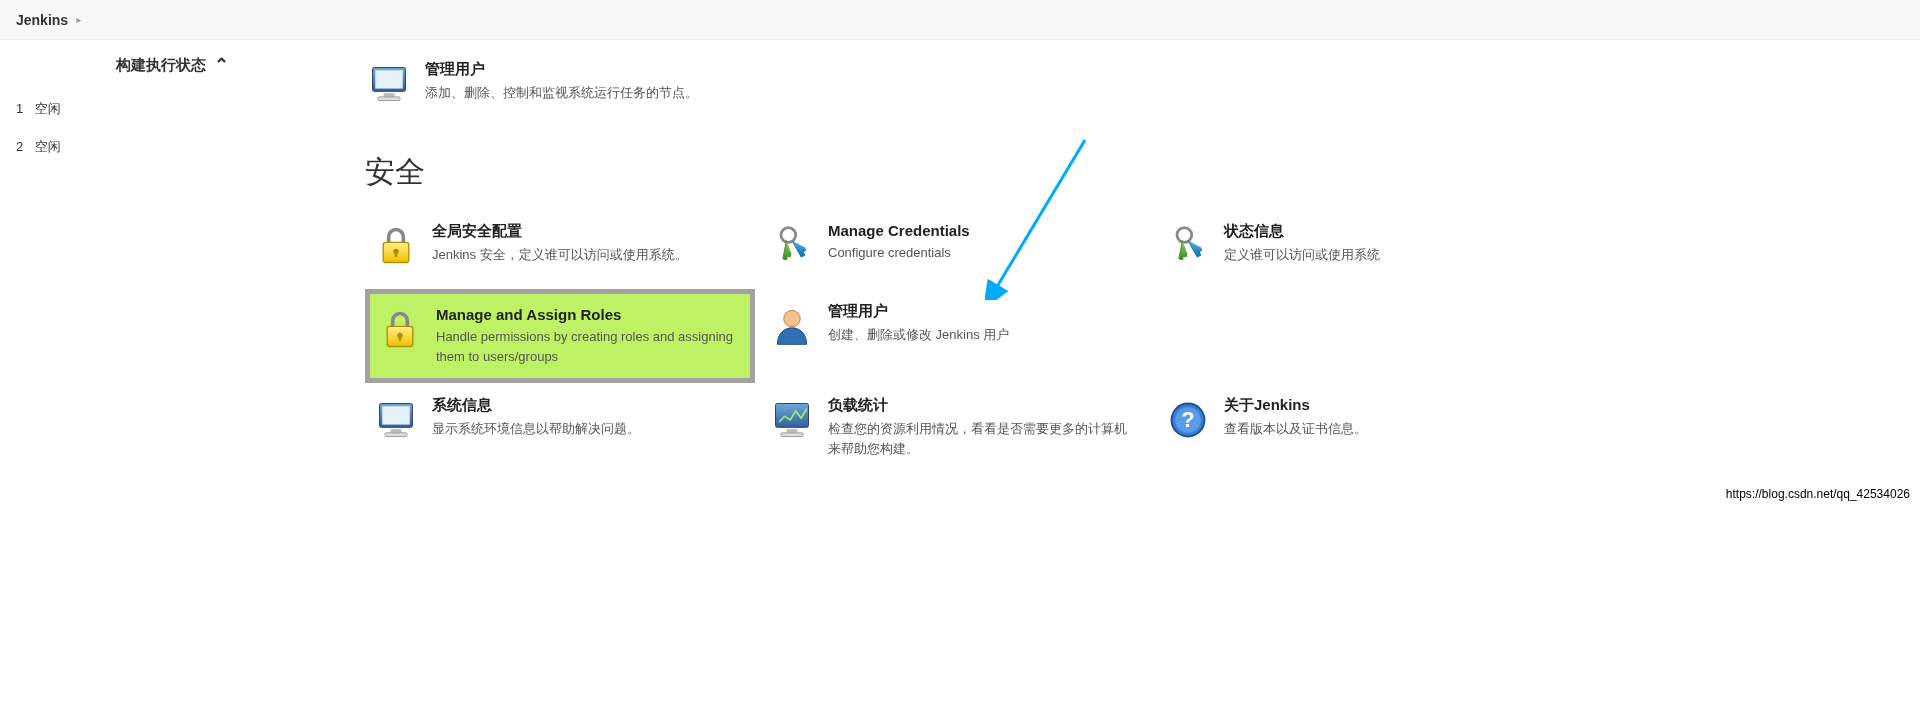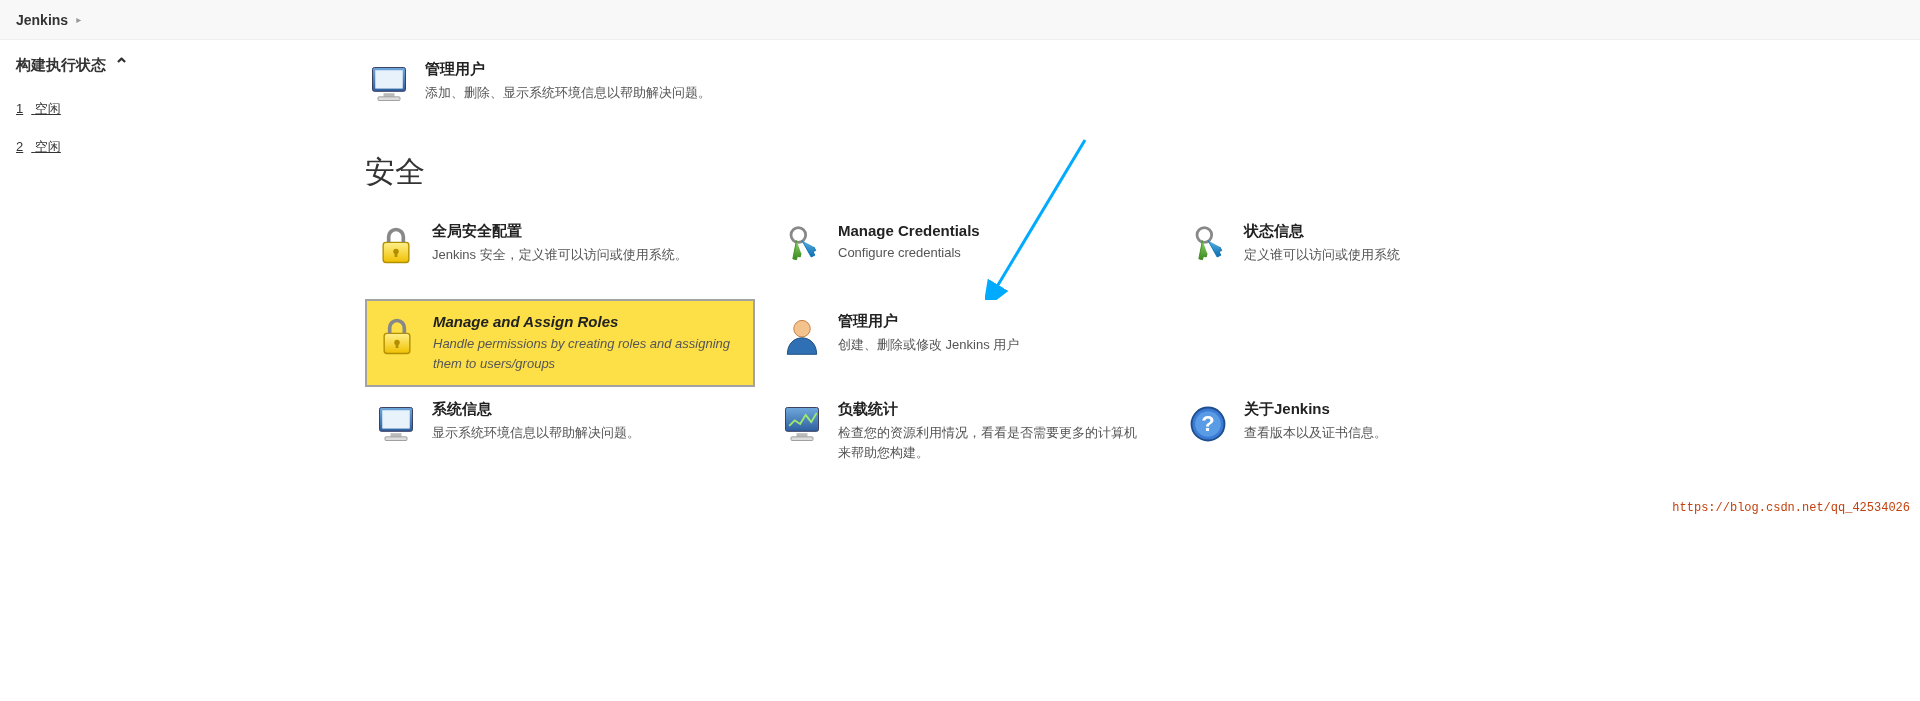--- a/index.html
+++ b/index.html
@@ -9,7 +9,7 @@
   .breadcrumb-sep { color: #999; margin: 0 8px; font-size: 10px; }
   .layout { display: flex; }
   .sidebar { width: 345px; flex-shrink: 0; }
-  .sidebar-header { display: flex; align-items: center; justify-content: flex-start; padding: 14px 16px; font-weight: bold; font-size: 15px; cursor: pointer; gap: 8px; }
+  .sidebar-header { display: flex; align-items: center; justify-content: center; padding: 14px 16px; font-weight: bold; font-size: 15px; cursor: pointer; gap: 8px; }
   .chevron { font-size: 18px; }
   .exec-item { padding: 10px 16px; color: #333; font-size: 13px; text-decoration: underline; }
   .exec-item span:first-child { margin-right: 8px; }

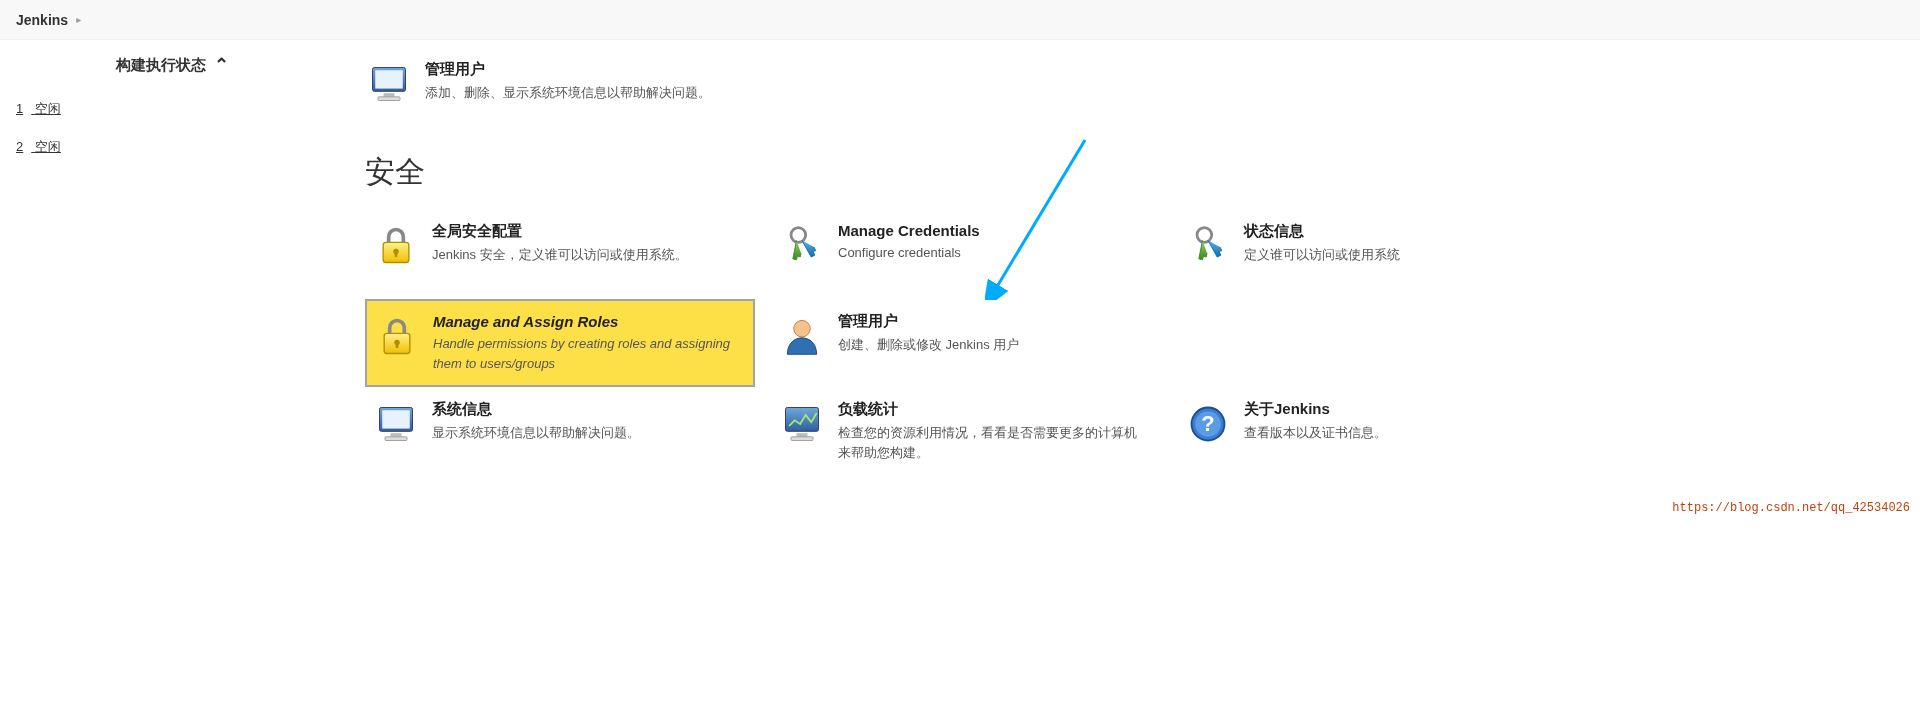--- a/index.html
+++ b/index.html
@@ -124,7 +124,7 @@
           </div>
         <div class="tile-text">
           <div class="tile-title">管理用户</div>
-          <div class="tile-desc">添加、删除、显示系统环境信息以帮助解决问题。</div>
+          <div class="tile-desc">添加、删除、控制和监视系统运行任务的节点。</div>
         </div>
       </div>
     </div>

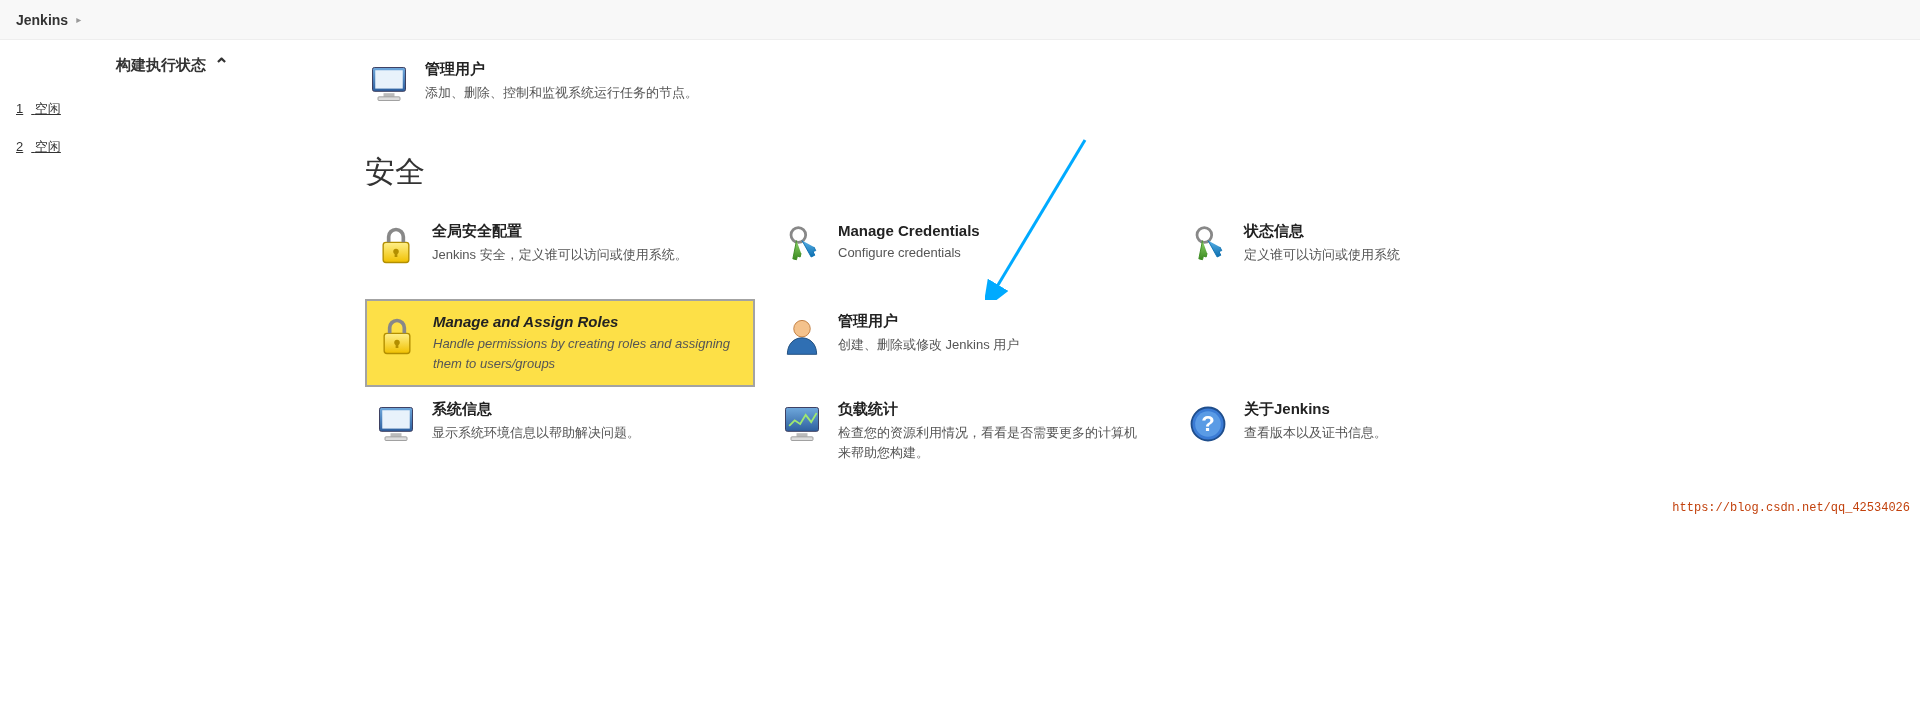--- a/index.html
+++ b/index.html
@@ -11,7 +11,7 @@
   .sidebar { width: 345px; flex-shrink: 0; }
   .sidebar-header { display: flex; align-items: center; justify-content: center; padding: 14px 16px; font-weight: bold; font-size: 15px; cursor: pointer; gap: 8px; }
   .chevron { font-size: 18px; }
-  .exec-item { padding: 10px 16px; color: #333; font-size: 13px; text-decoration: underline; }
+  .exec-item { padding: 10px 16px; color: #333; font-size: 13px; }
   .exec-item span:first-child { margin-right: 8px; }
   .main { flex: 1; padding-right: 40px; padding-bottom: 40px; position: relative; }
   .top-item-row { padding: 8px 0 24px 20px; }

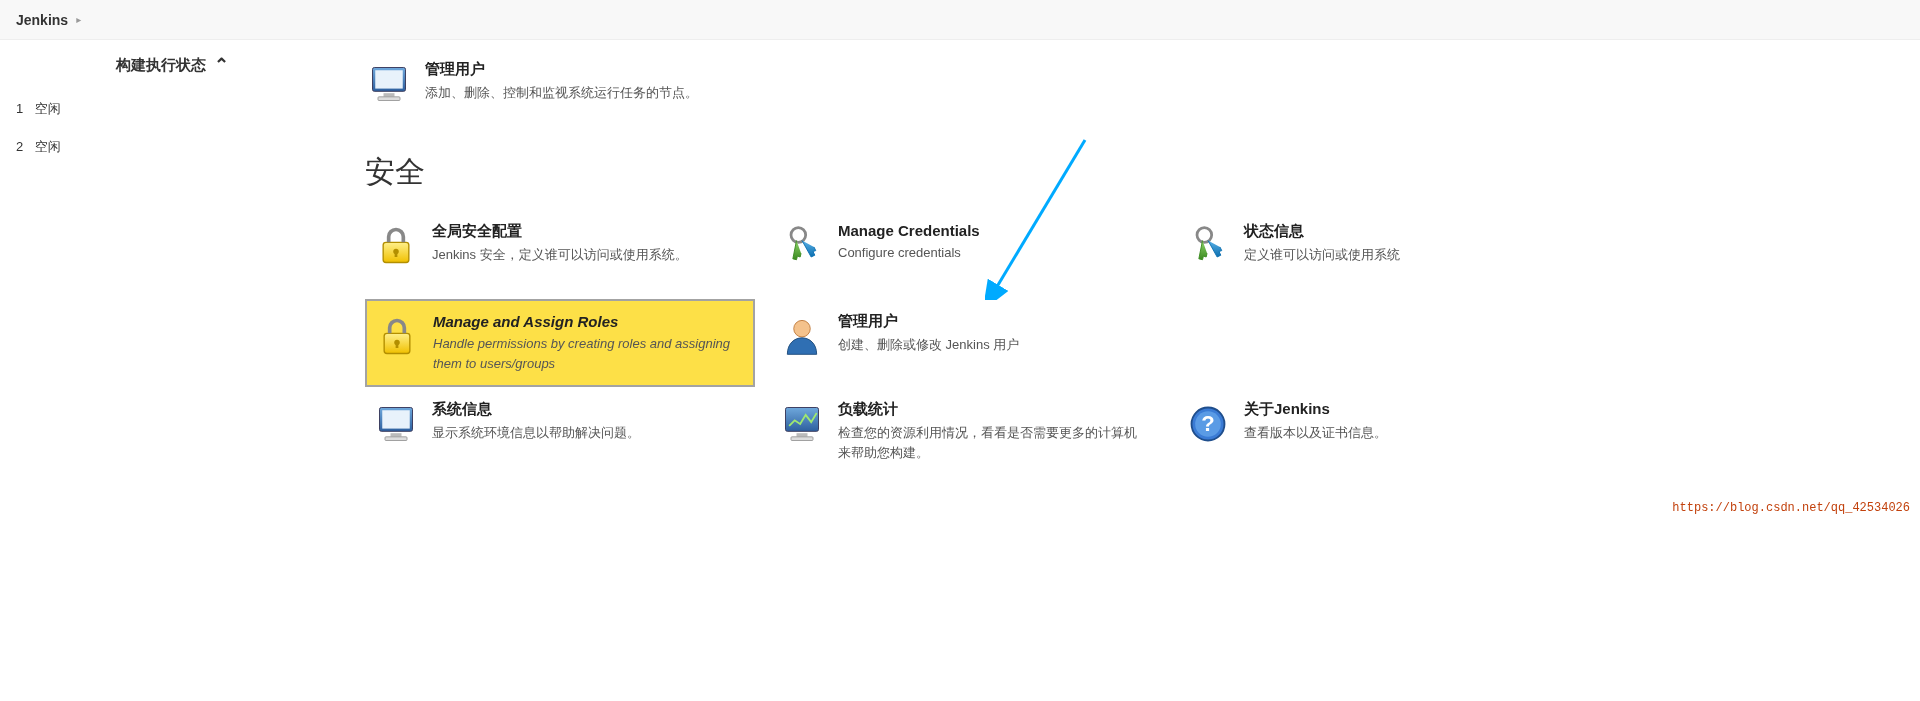--- a/index.html
+++ b/index.html
@@ -16,7 +16,7 @@
   .main { flex: 1; padding-right: 40px; padding-bottom: 40px; position: relative; }
   .top-item-row { padding: 8px 0 24px 20px; }
   .section-title { font-size: 30px; font-weight: normal; margin: 8px 0 16px 20px; }
-  .grid { display: grid; grid-template-columns: 390px 390px 390px; gap: 16px; margin-left: 20px; }
+  .grid { display: grid; grid-template-columns: 390px 390px 390px; gap: 6px; margin-left: 20px; }
   .tile { display: flex; align-items: flex-start; padding: 12px 16px 12px 6px; border: 1px solid transparent; cursor: pointer; }
   .tile.highlight { border: 2px solid #a3a3a3; background: #fde047; font-style: italic; }
   .tile .icon { width: 48px; height: 48px; flex-shrink: 0; margin-right: 12px; display: flex; align-items: center; justify-content: center; }

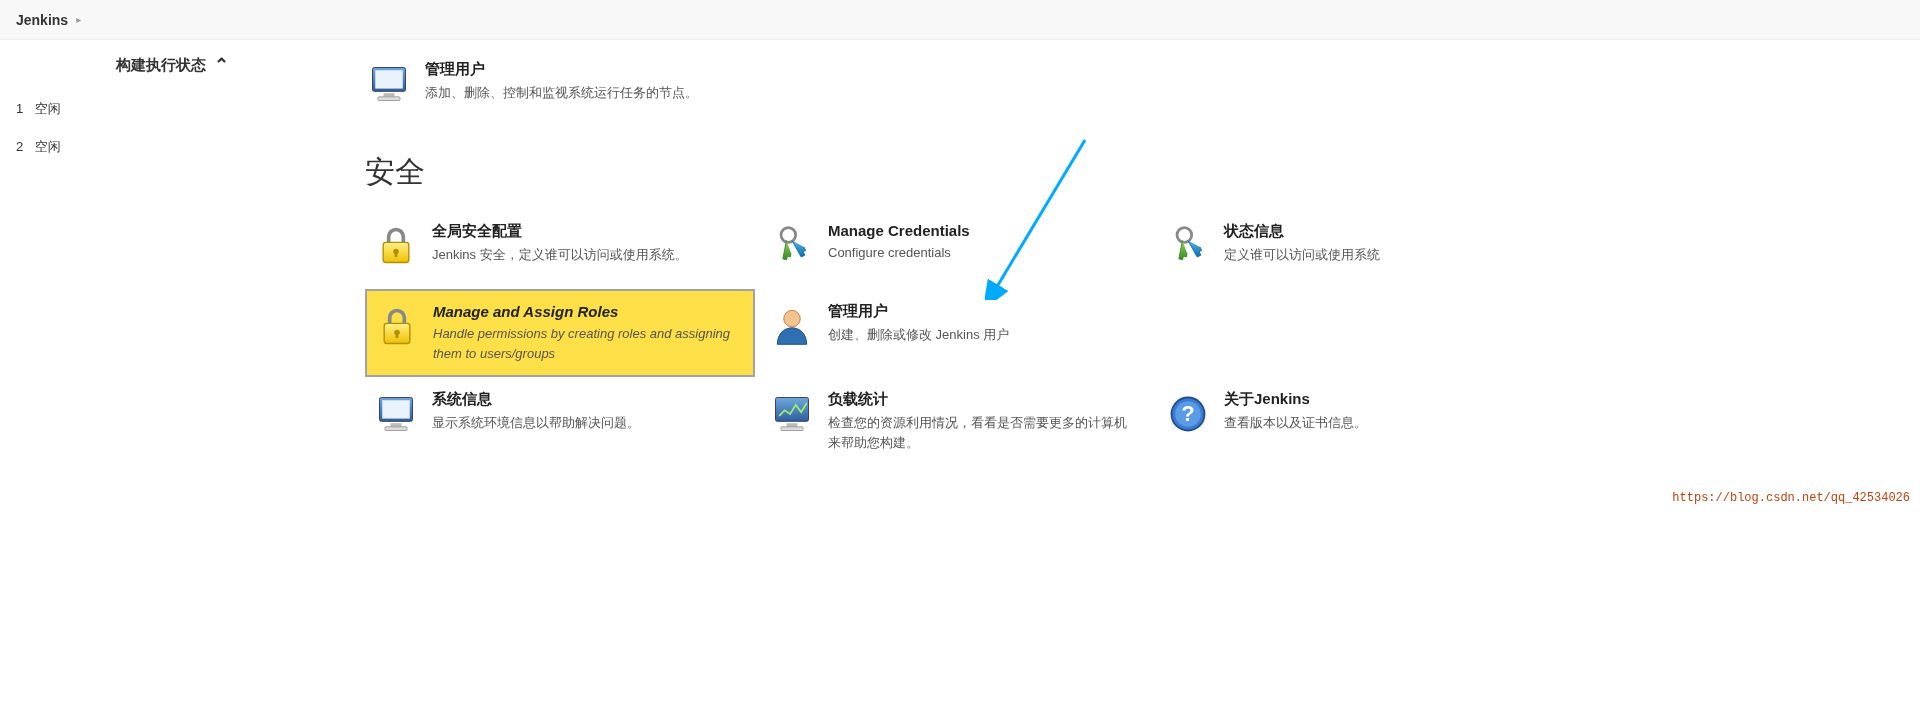--- a/index.html
+++ b/index.html
@@ -18,7 +18,7 @@
   .section-title { font-size: 30px; font-weight: normal; margin: 8px 0 16px 20px; }
   .grid { display: grid; grid-template-columns: 390px 390px 390px; gap: 6px; margin-left: 20px; }
   .tile { display: flex; align-items: flex-start; padding: 12px 16px 12px 6px; border: 1px solid transparent; cursor: pointer; }
-  .tile.highlight { border: 2px solid #a3a3a3; background: #fde047; font-style: italic; }
+  .tile.highlight { border: 5px solid #a3a3a3; background: #bef264; }
   .tile .icon { width: 48px; height: 48px; flex-shrink: 0; margin-right: 12px; display: flex; align-items: center; justify-content: center; }
   .tile .icon svg { width: 44px; height: 44px; }
   .tile-text .tile-title { font-weight: bold; font-size: 15px; margin-bottom: 4px; color: #222; }

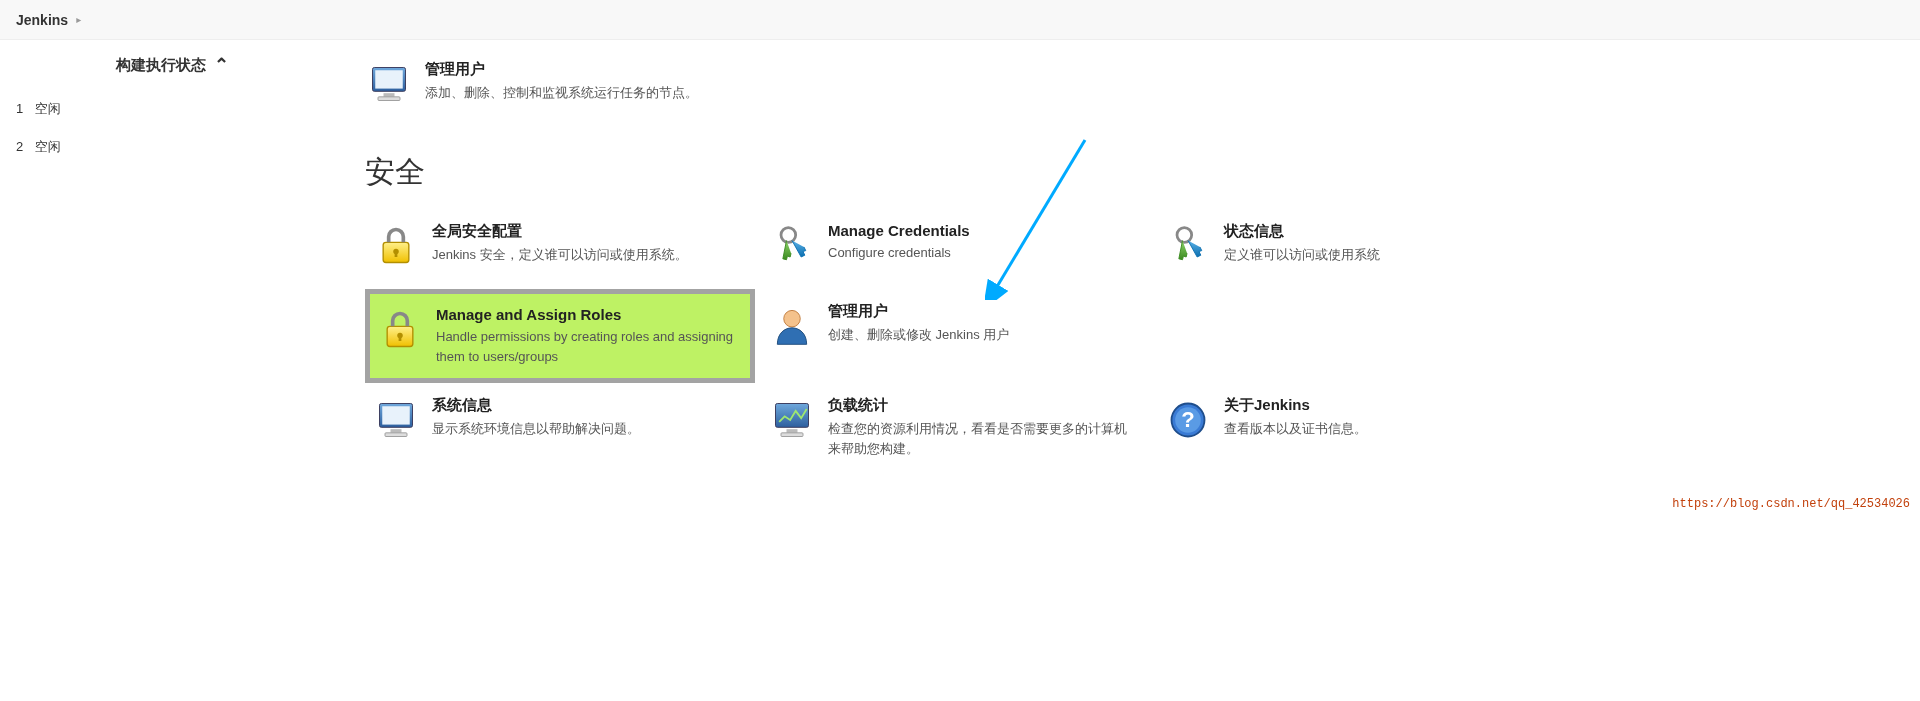--- a/index.html
+++ b/index.html
@@ -25,7 +25,7 @@
   .tile-text .tile-desc { font-size: 13px; color: #555; line-height: 1.5; }
   .arrow-annot { position: absolute; left: 640px; top: 90px; pointer-events: none; }
   .arrow-annot svg { width: 120px; height: 170px; }
-  .watermark { position: absolute; right: 10px; bottom: 0; color: #c2410c; font-size: 12px; font-family: Liberation Mono, monospace; }
+  .watermark { position: absolute; right: 10px; bottom: 10px; color: #000000; font-size: 12px; }
   .top-single { display: flex; align-items: flex-start; }
   .top-single .icon { width: 48px; height: 48px; margin-right: 12px; display:flex; align-items:center; justify-content:center;}
 </style>

